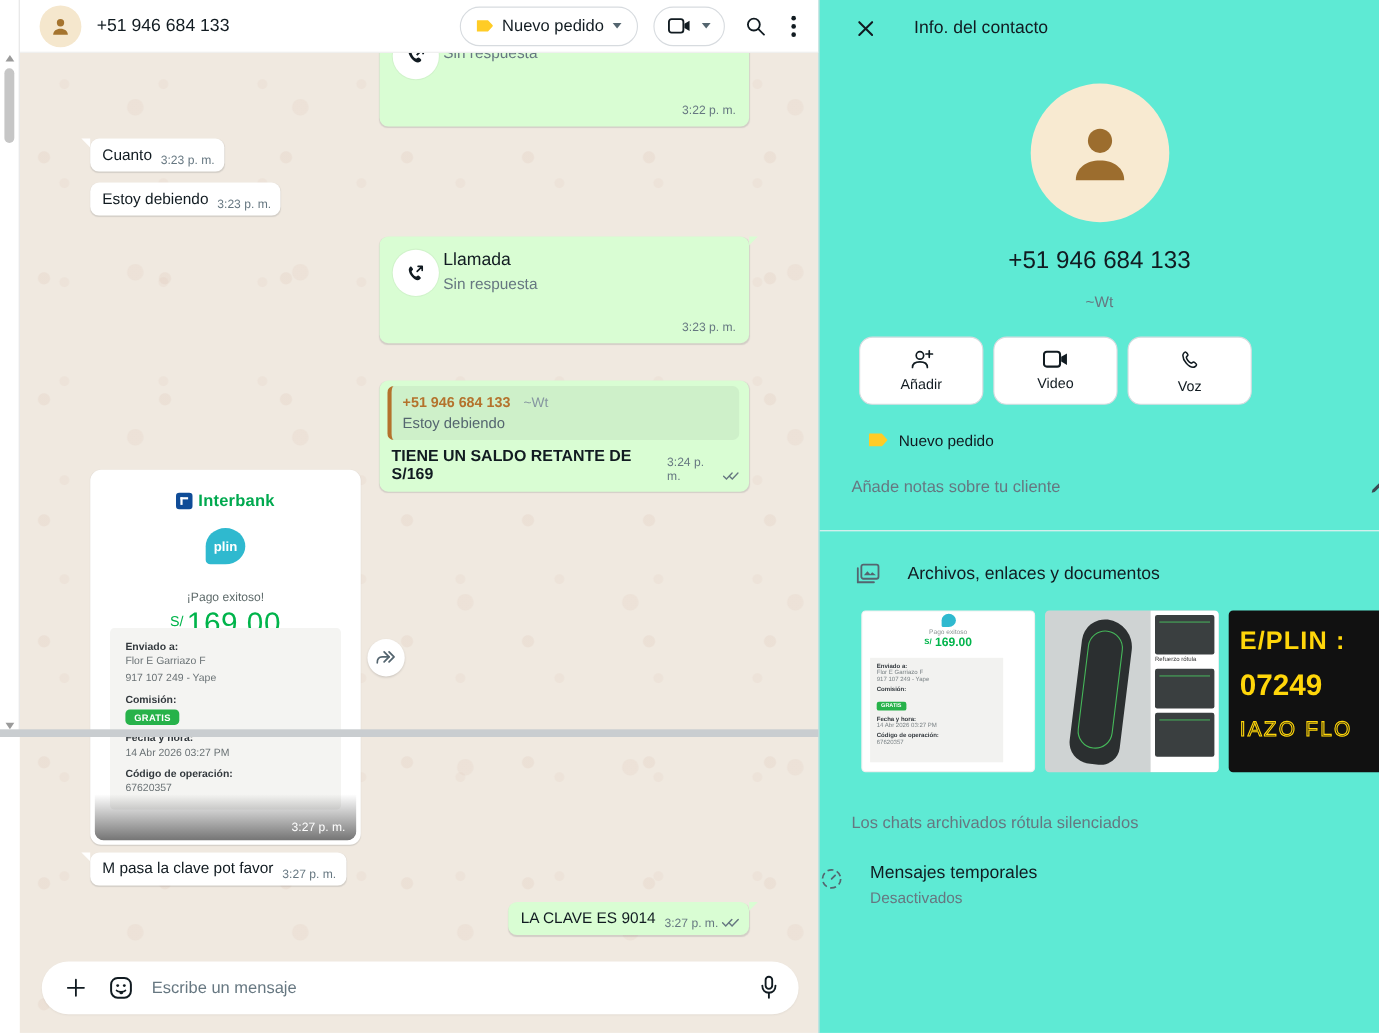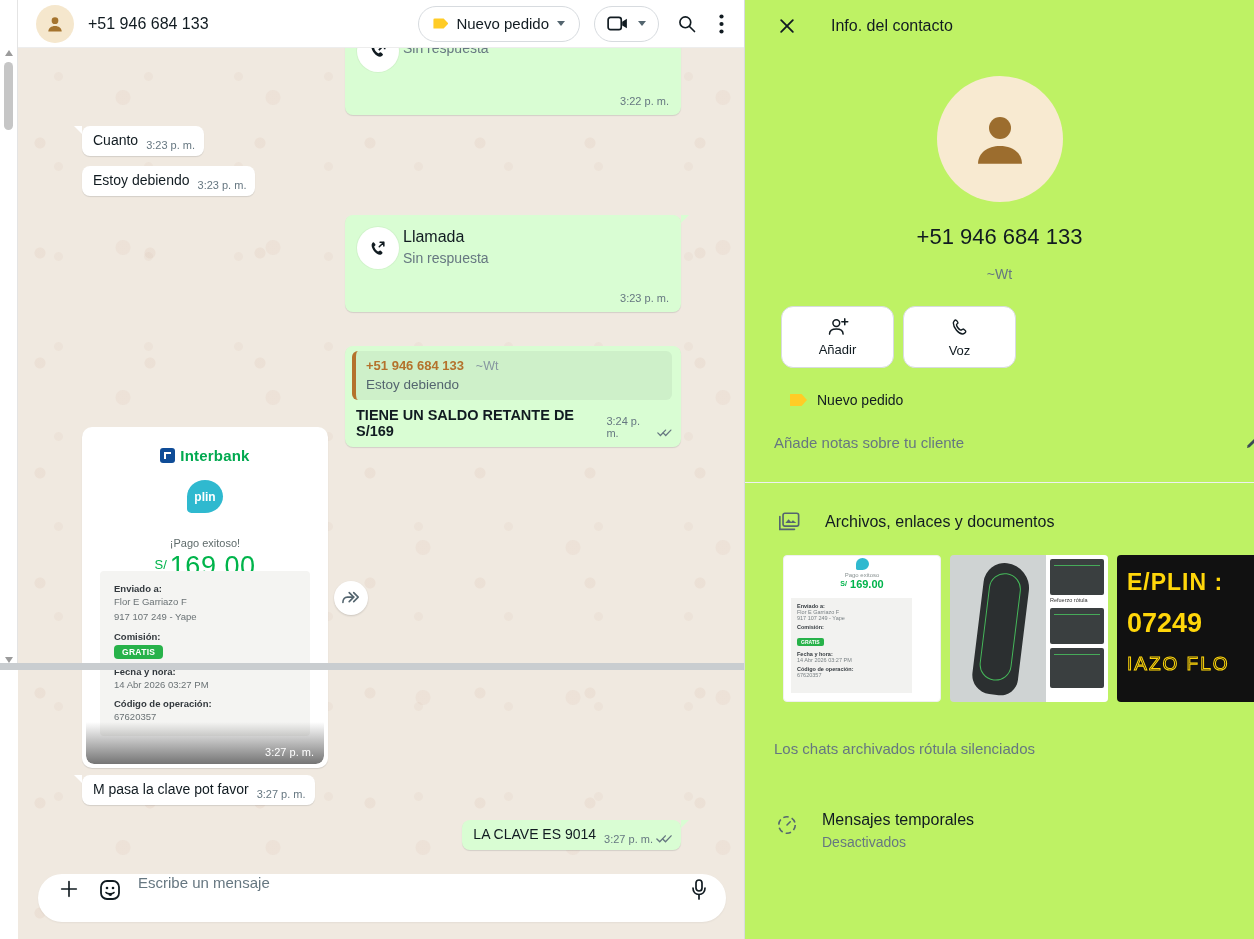--- a/index.html
+++ b/index.html
@@ -103,7 +103,7 @@
   .bottom-strip { position:absolute; left:0; bottom:0; width:744px; height:7px; background:#c9cdd0; z-index:40; }
 
   
-  .panel { position:relative; width:510px; height:939px; background:#bef264; border-left:1px solid #d7dbdf; overflow:hidden; }
+  .panel { position:relative; width:510px; height:939px; background:#5eead4; border-left:1px solid #d7dbdf; overflow:hidden; }
   .panel-header { display:flex; align-items:center; height:52px; padding:0 28px; gap:30px; }
   .panel-title { font-size:16px; color:#111b21; }
   .avatar-lg { position:relative; width:126px; height:126px; border-radius:50%; background:#f8ead1; margin:24px auto 0; cursor:pointer; }

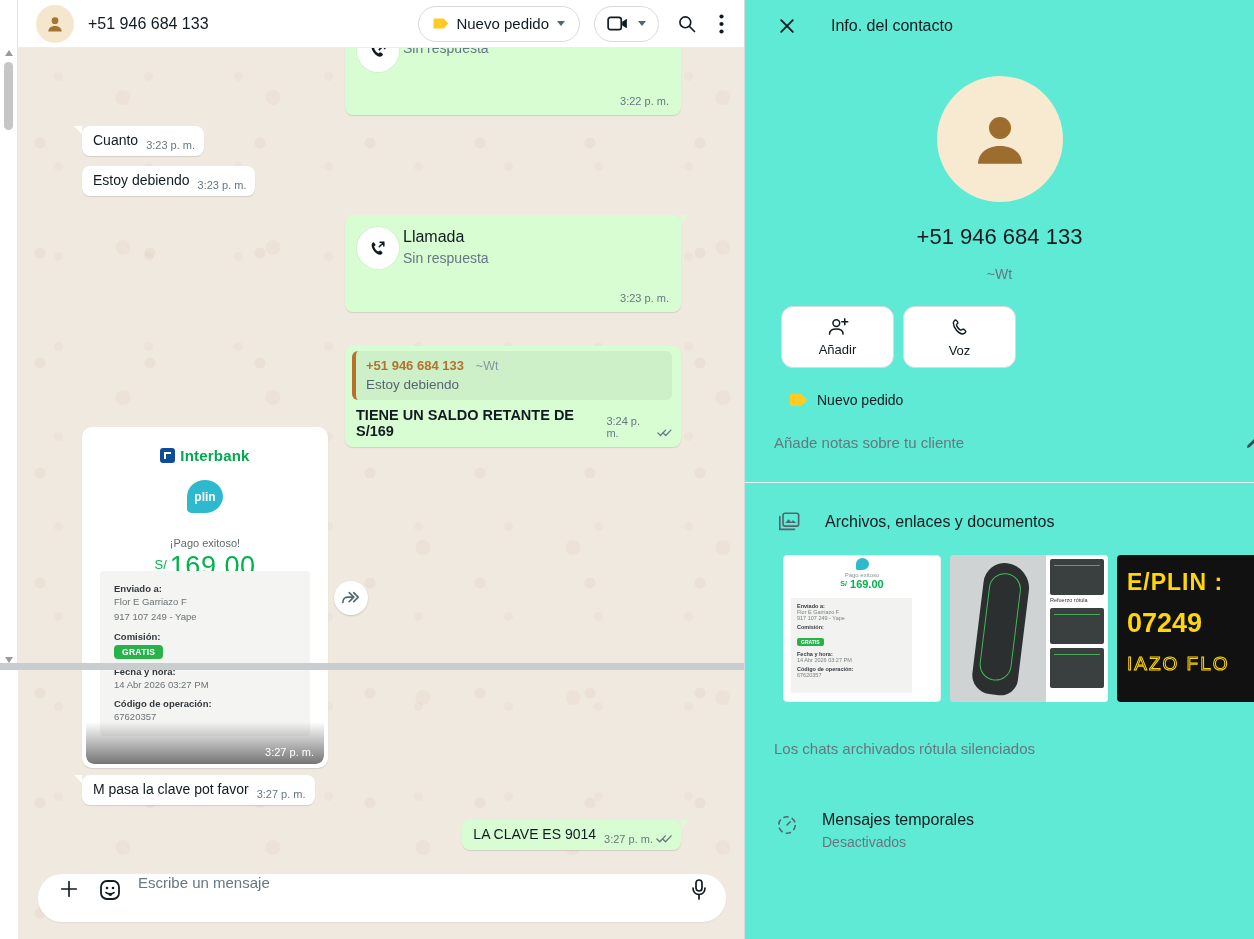--- a/index.html
+++ b/index.html
@@ -372,6 +372,13 @@
         <span class="action-label">Añadir</span>
       </button>
       <button class="action-btn">
+        <svg width="23" height="17" viewBox="0 0 22 16">
+          <rect x="1" y="1.5" width="14" height="13" rx="2.5" fill="none" stroke="#111b21" stroke-width="1.8"></rect>
+          <path d="M16 6l5-3v10l-5-3z" fill="#111b21"></path>
+        </svg>
+        <span class="action-label">Video</span>
+      </button>
+      <button class="action-btn">
         <svg width="20" height="20" viewBox="0 0 24 24">
           <path d="M6.8 3.5c.7 0 3 2.8 2.7 3.6-.3.9-1.8 1.5-1.7 2.4.1 1.6 2.6 5.3 5 6.2.9.3 1.9-1.1 2.7-1.2.9-.1 3.4 2.1 3.4 2.9 0 1.5-2.4 2.9-3.8 2.9C10.4 20.3 4 13 4 7.3c0-1.4 1.6-3.8 2.8-3.8z" fill="none" stroke="#111b21" stroke-width="1.7"></path>
         </svg>

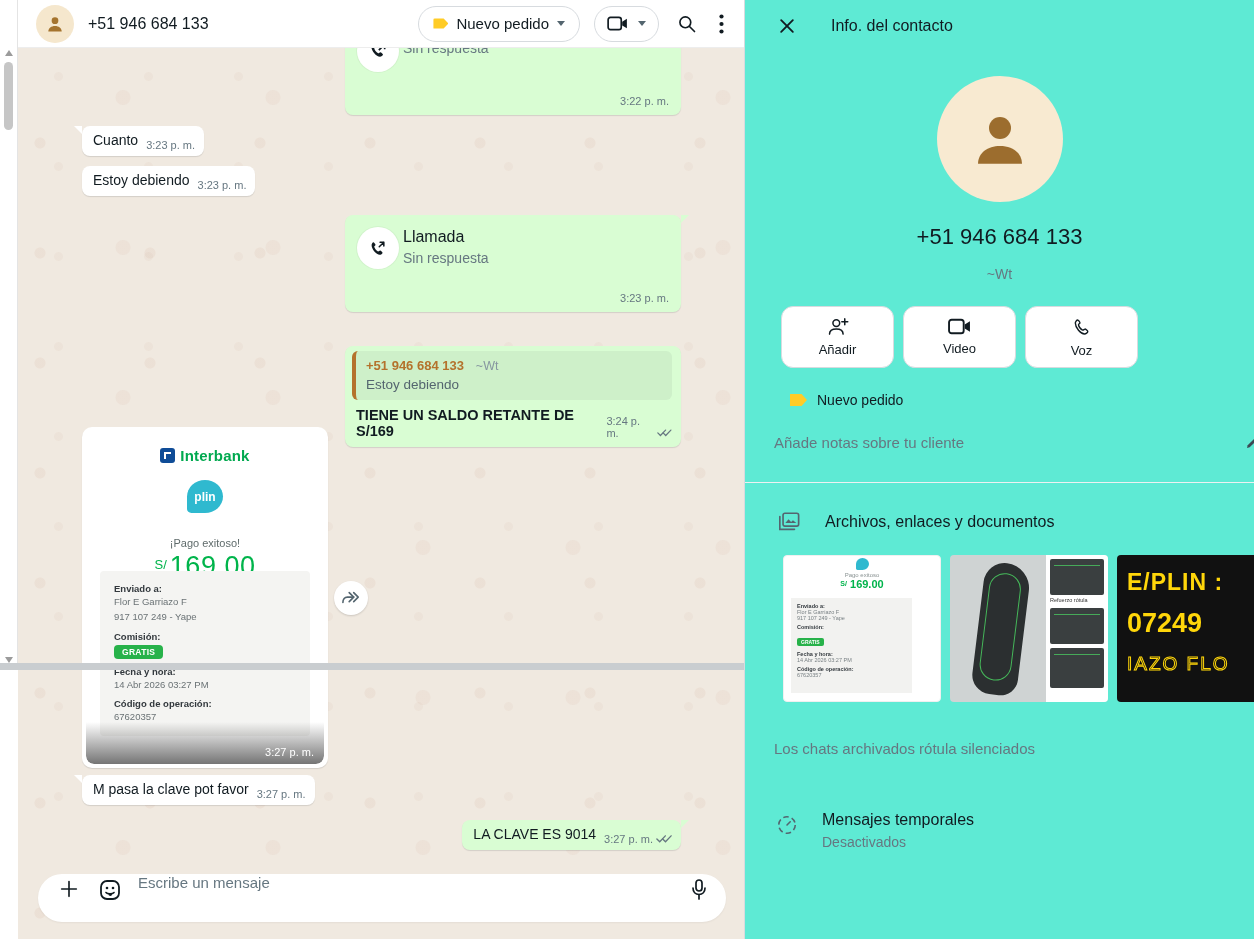--- a/index.html
+++ b/index.html
@@ -153,7 +153,7 @@
     -webkit-text-stroke:1px #ffd60a; white-space:nowrap; letter-spacing:2px; }
 
   .archived-note { font-size:15px; color:#667781; padding-left:29px; margin-top:38px; }
-  .ephemeral-row { display:flex; align-items:flex-start; gap:24px; padding-left:31px; margin-top:54px; cursor:pointer; }
+  .ephemeral-row { display:flex; align-items:flex-start; gap:24px; margin-top:28px; cursor:pointer; }
   .ephemeral-title { font-size:16px; color:#111b21; }
   .ephemeral-sub { font-size:14px; color:#667781; margin-top:5px; }
 </style>

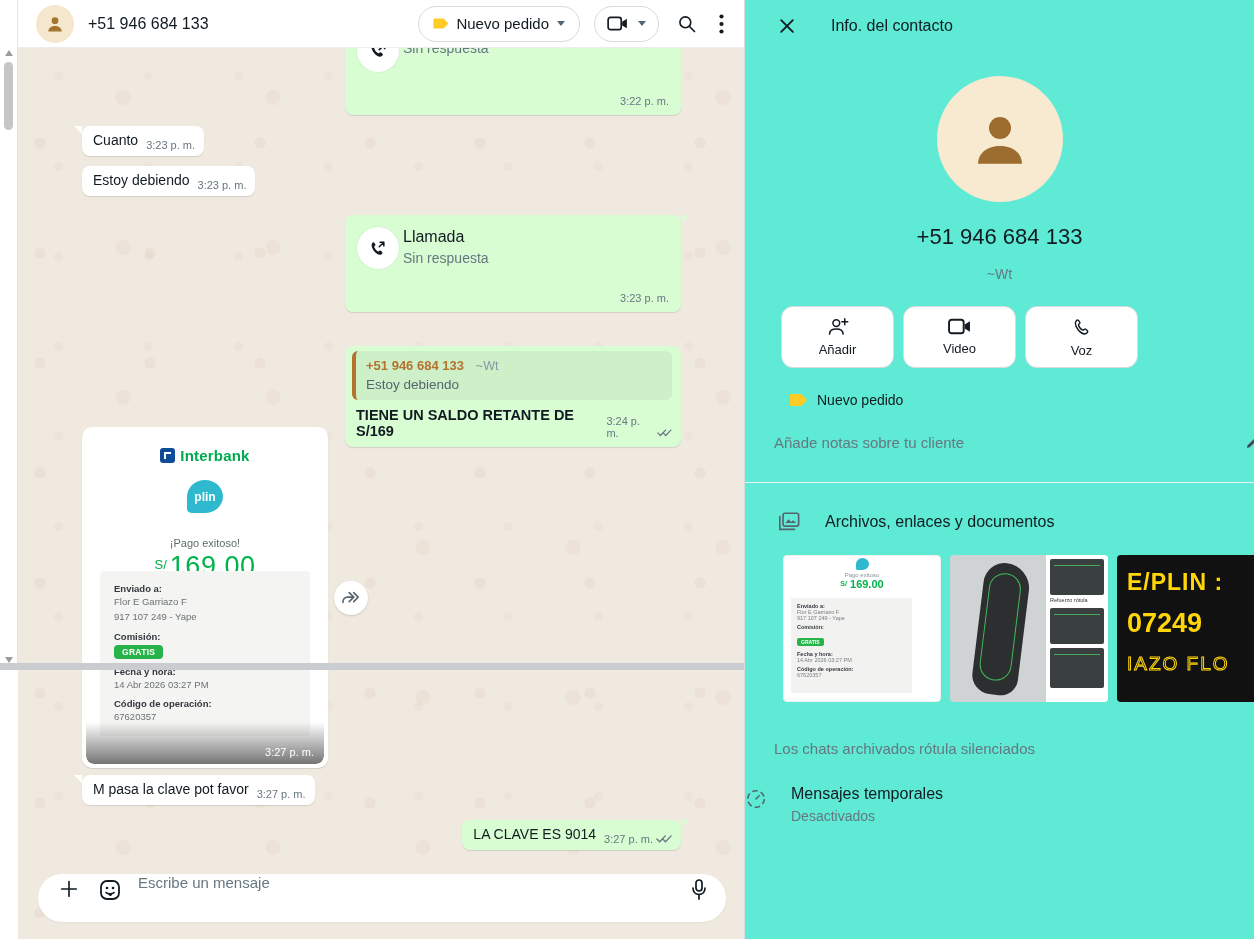--- a/index.html
+++ b/index.html
@@ -95,7 +95,7 @@
 
   
   .composer { position:absolute; left:20px; right:18px; bottom:17px; height:48px; background:#fff;
-    border-radius:24px; display:flex; align-items:flex-start; padding:0 14px 0 16px; z-index:10;
+    border-radius:24px; display:flex; align-items:center; padding:0 14px 0 16px; z-index:10;
     box-shadow:0 1px 2px rgba(0,0,0,.05); }
   .composer input { flex:1; border:none; outline:none; font-size:15px; color:#111b21; margin-left:12px;
     font-family:inherit; background:transparent; }

